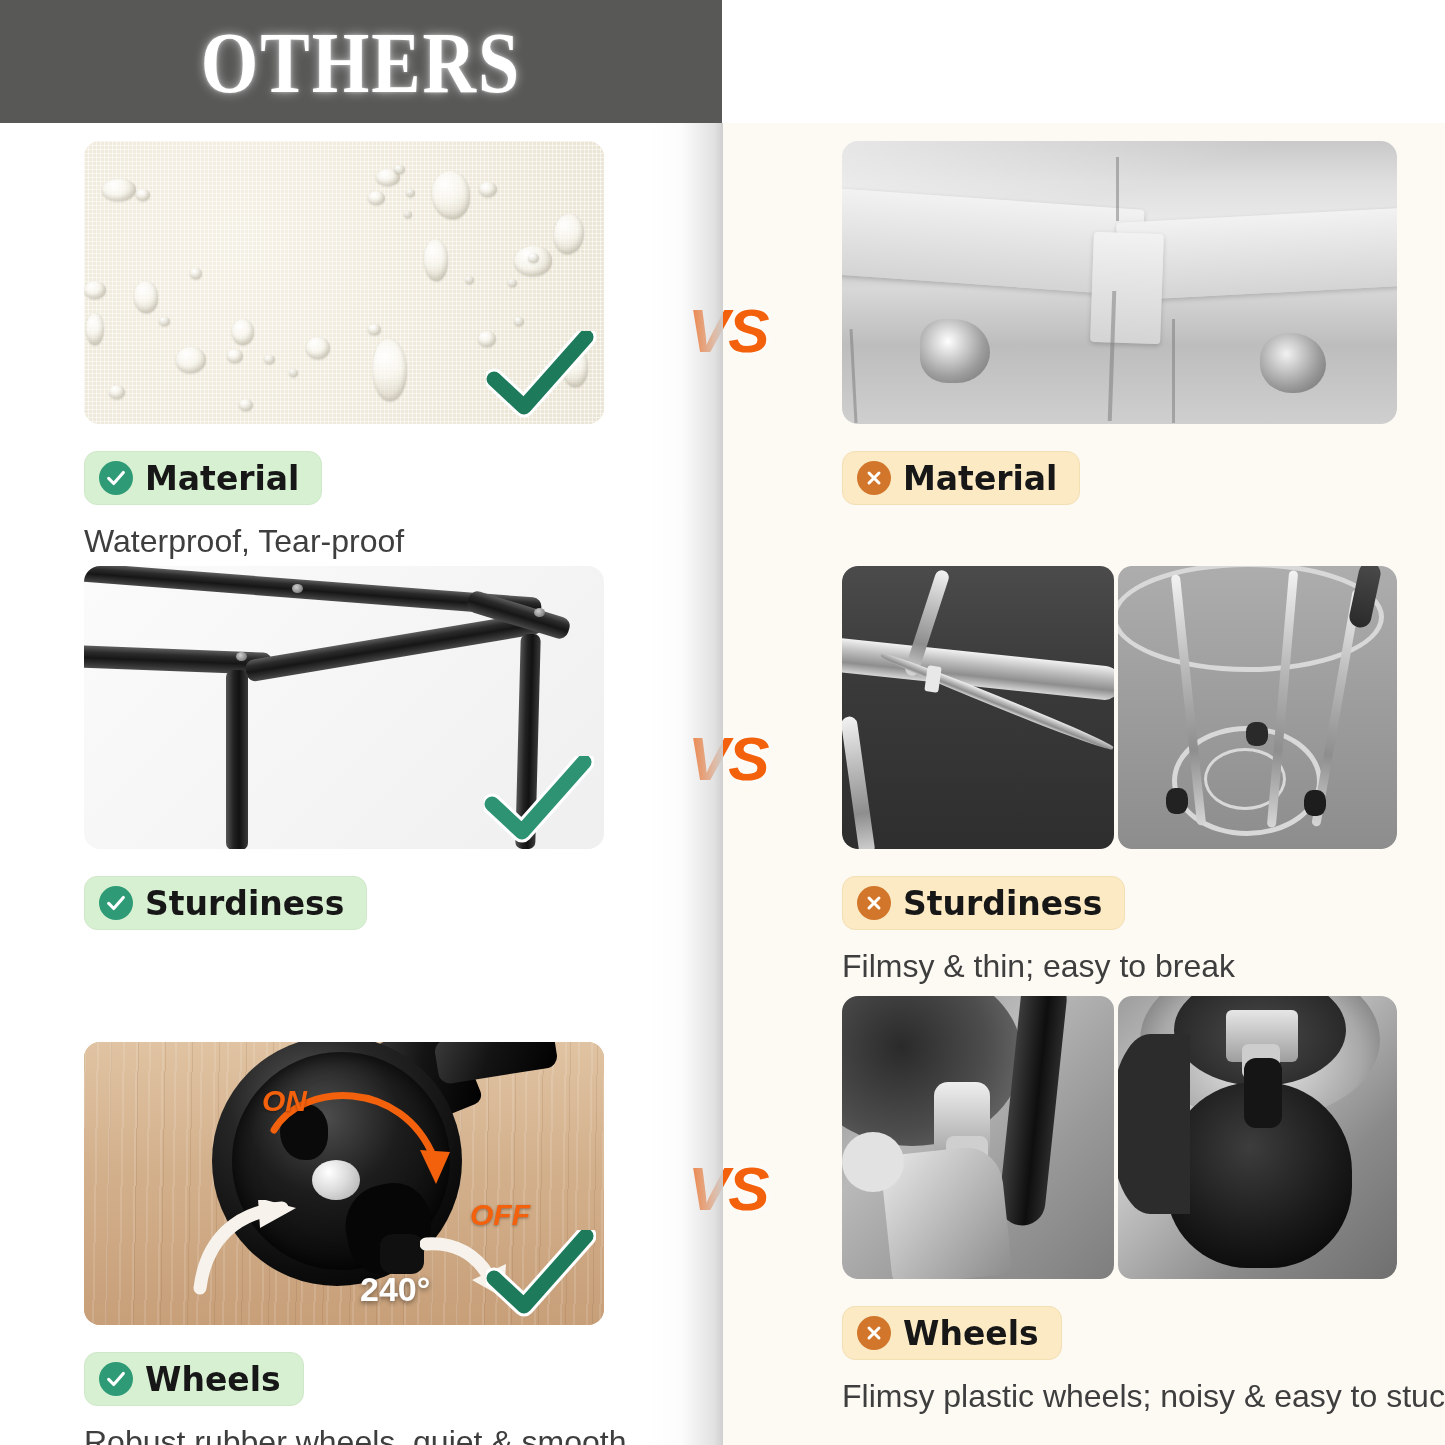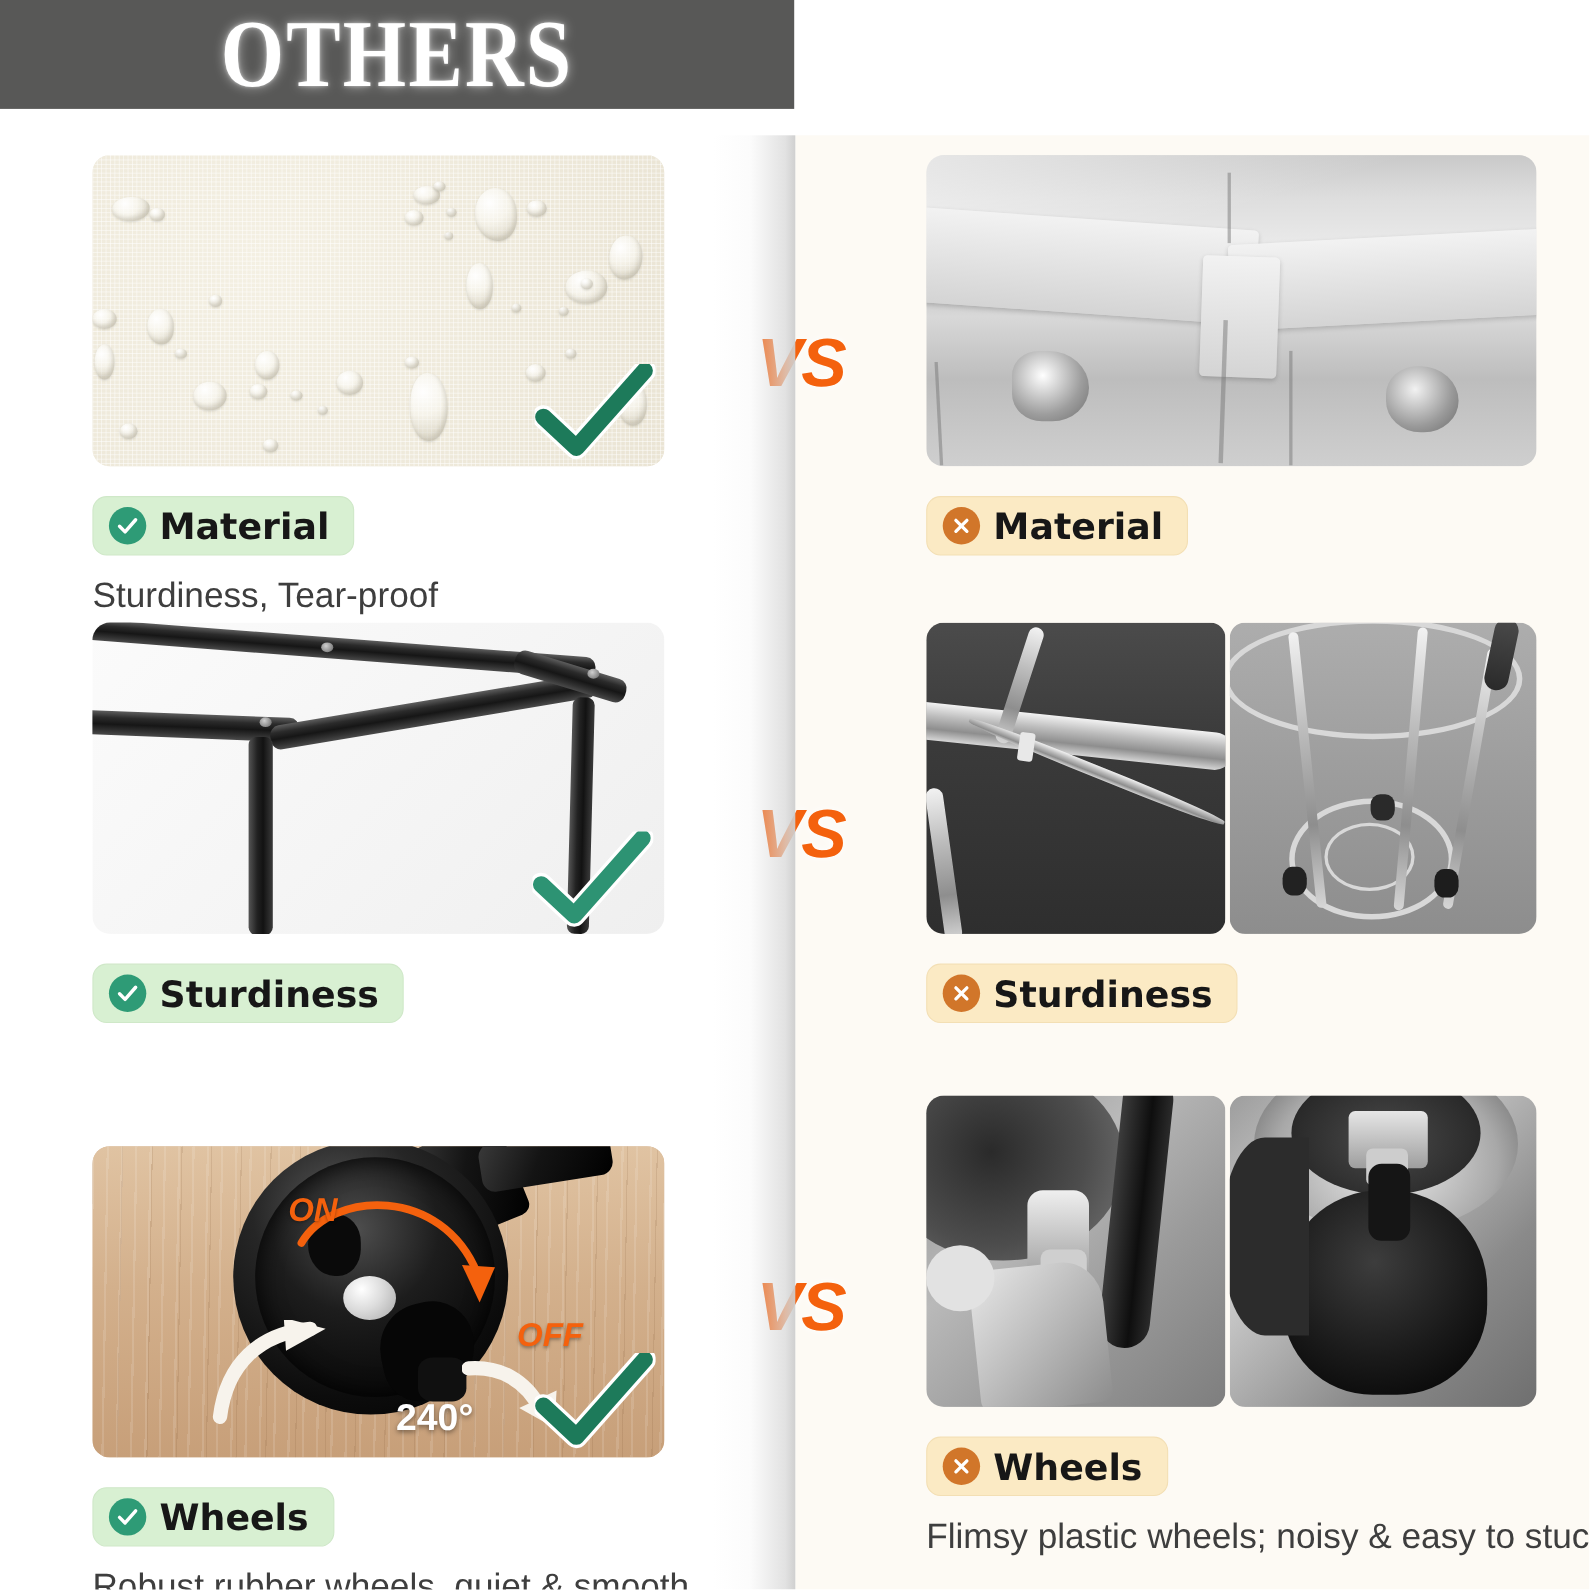--- a/index.html
+++ b/index.html
@@ -56,7 +56,7 @@
     justify-content: center;
   }
   .header-others {
-    width: 722px; height: 99px;
+    width: 722px; height: 123px;
     background: #585857;
     display: flex;
     align-items: center;

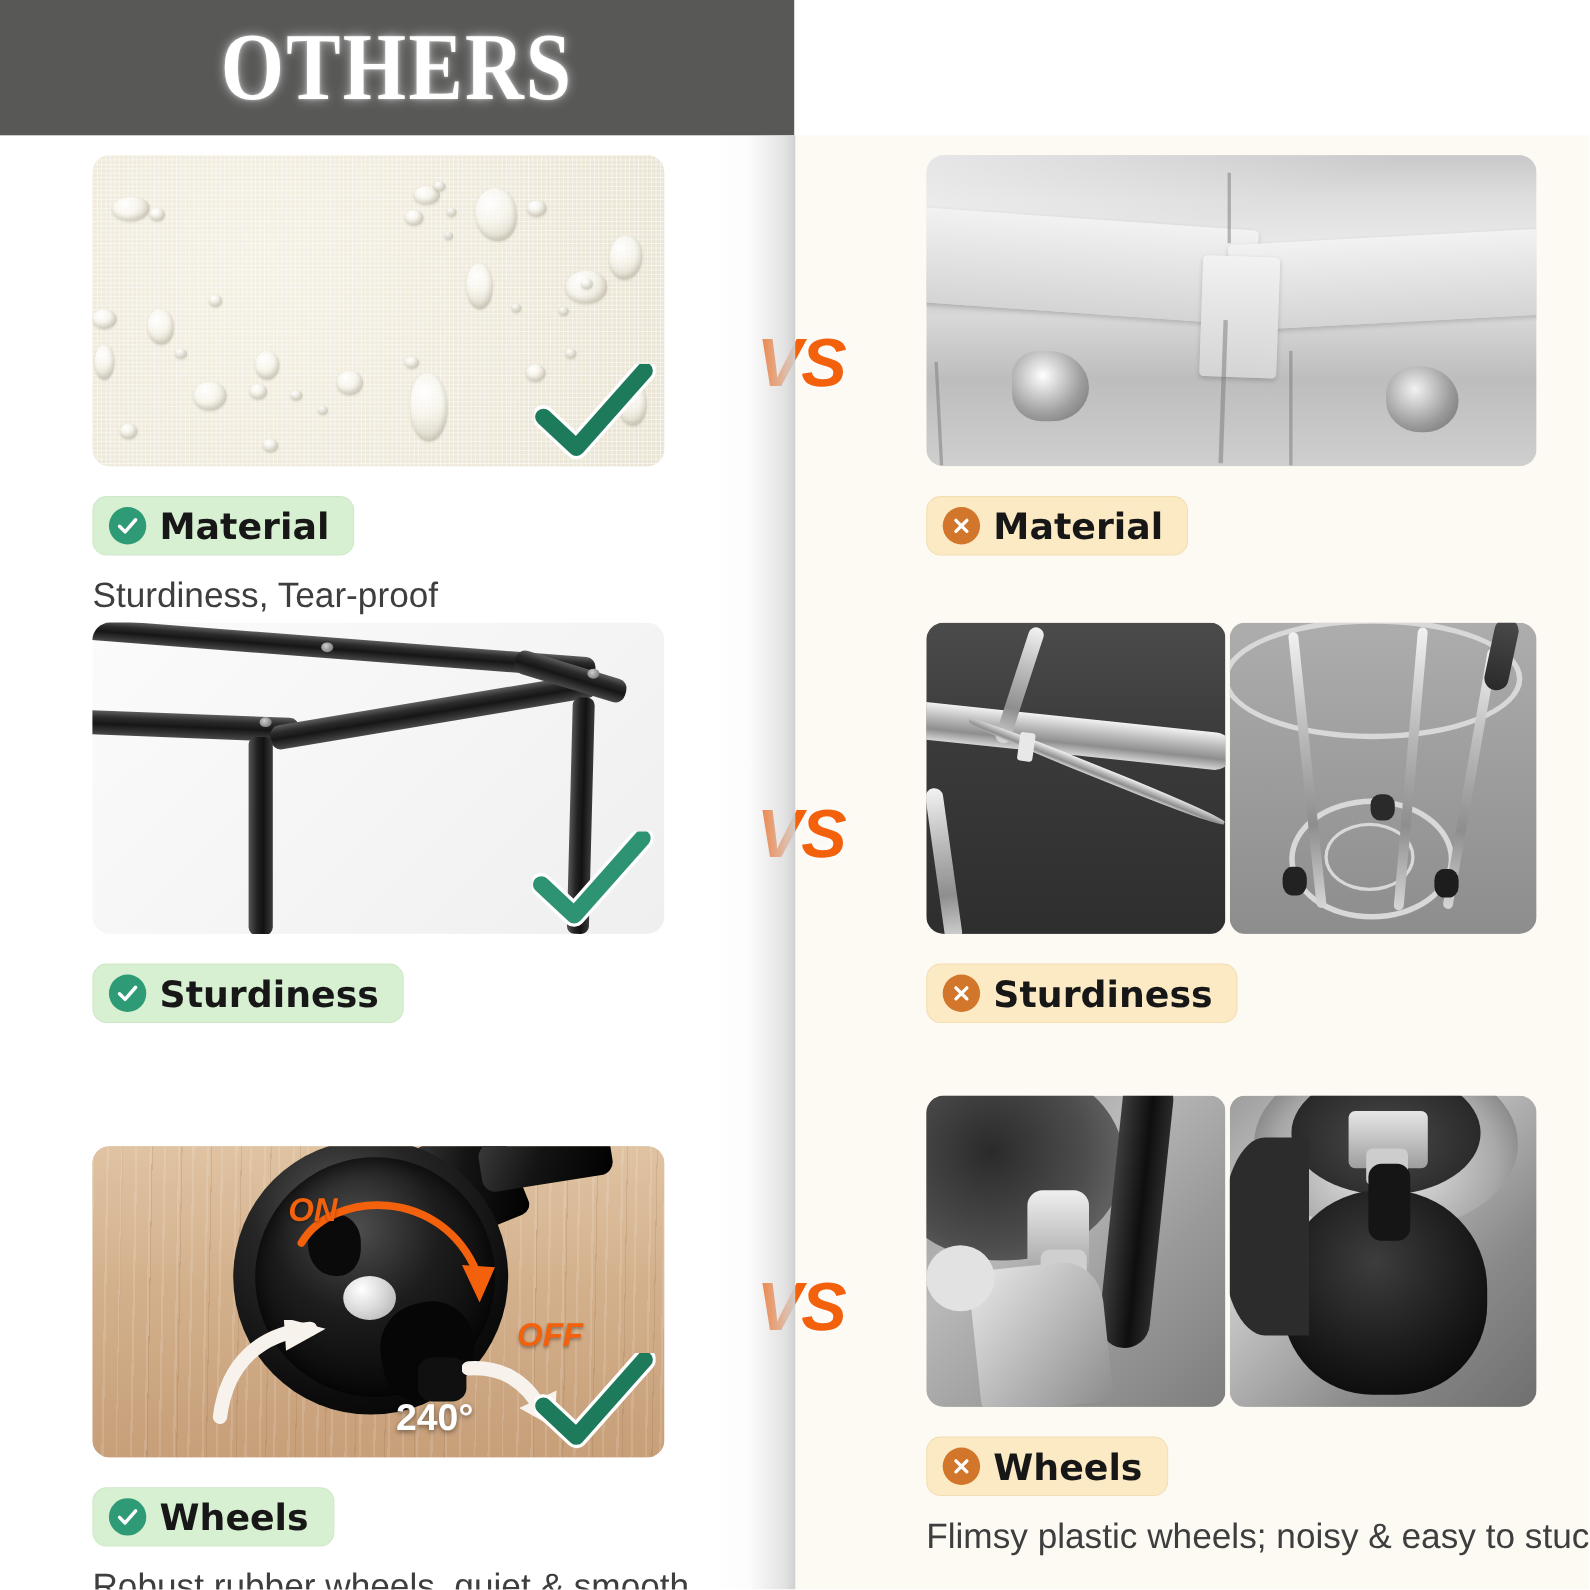--- a/index.html
+++ b/index.html
@@ -362,7 +362,7 @@
       </span>
       <span class="badge-label">Material</span>
     </div>
-    <div class="desc">Sturdiness, Tear-proof</div>
+    <div class="desc">Waterproof, Tear-proof</div>
   </div>
 
   <div class="row col-right" style="top:141px;">

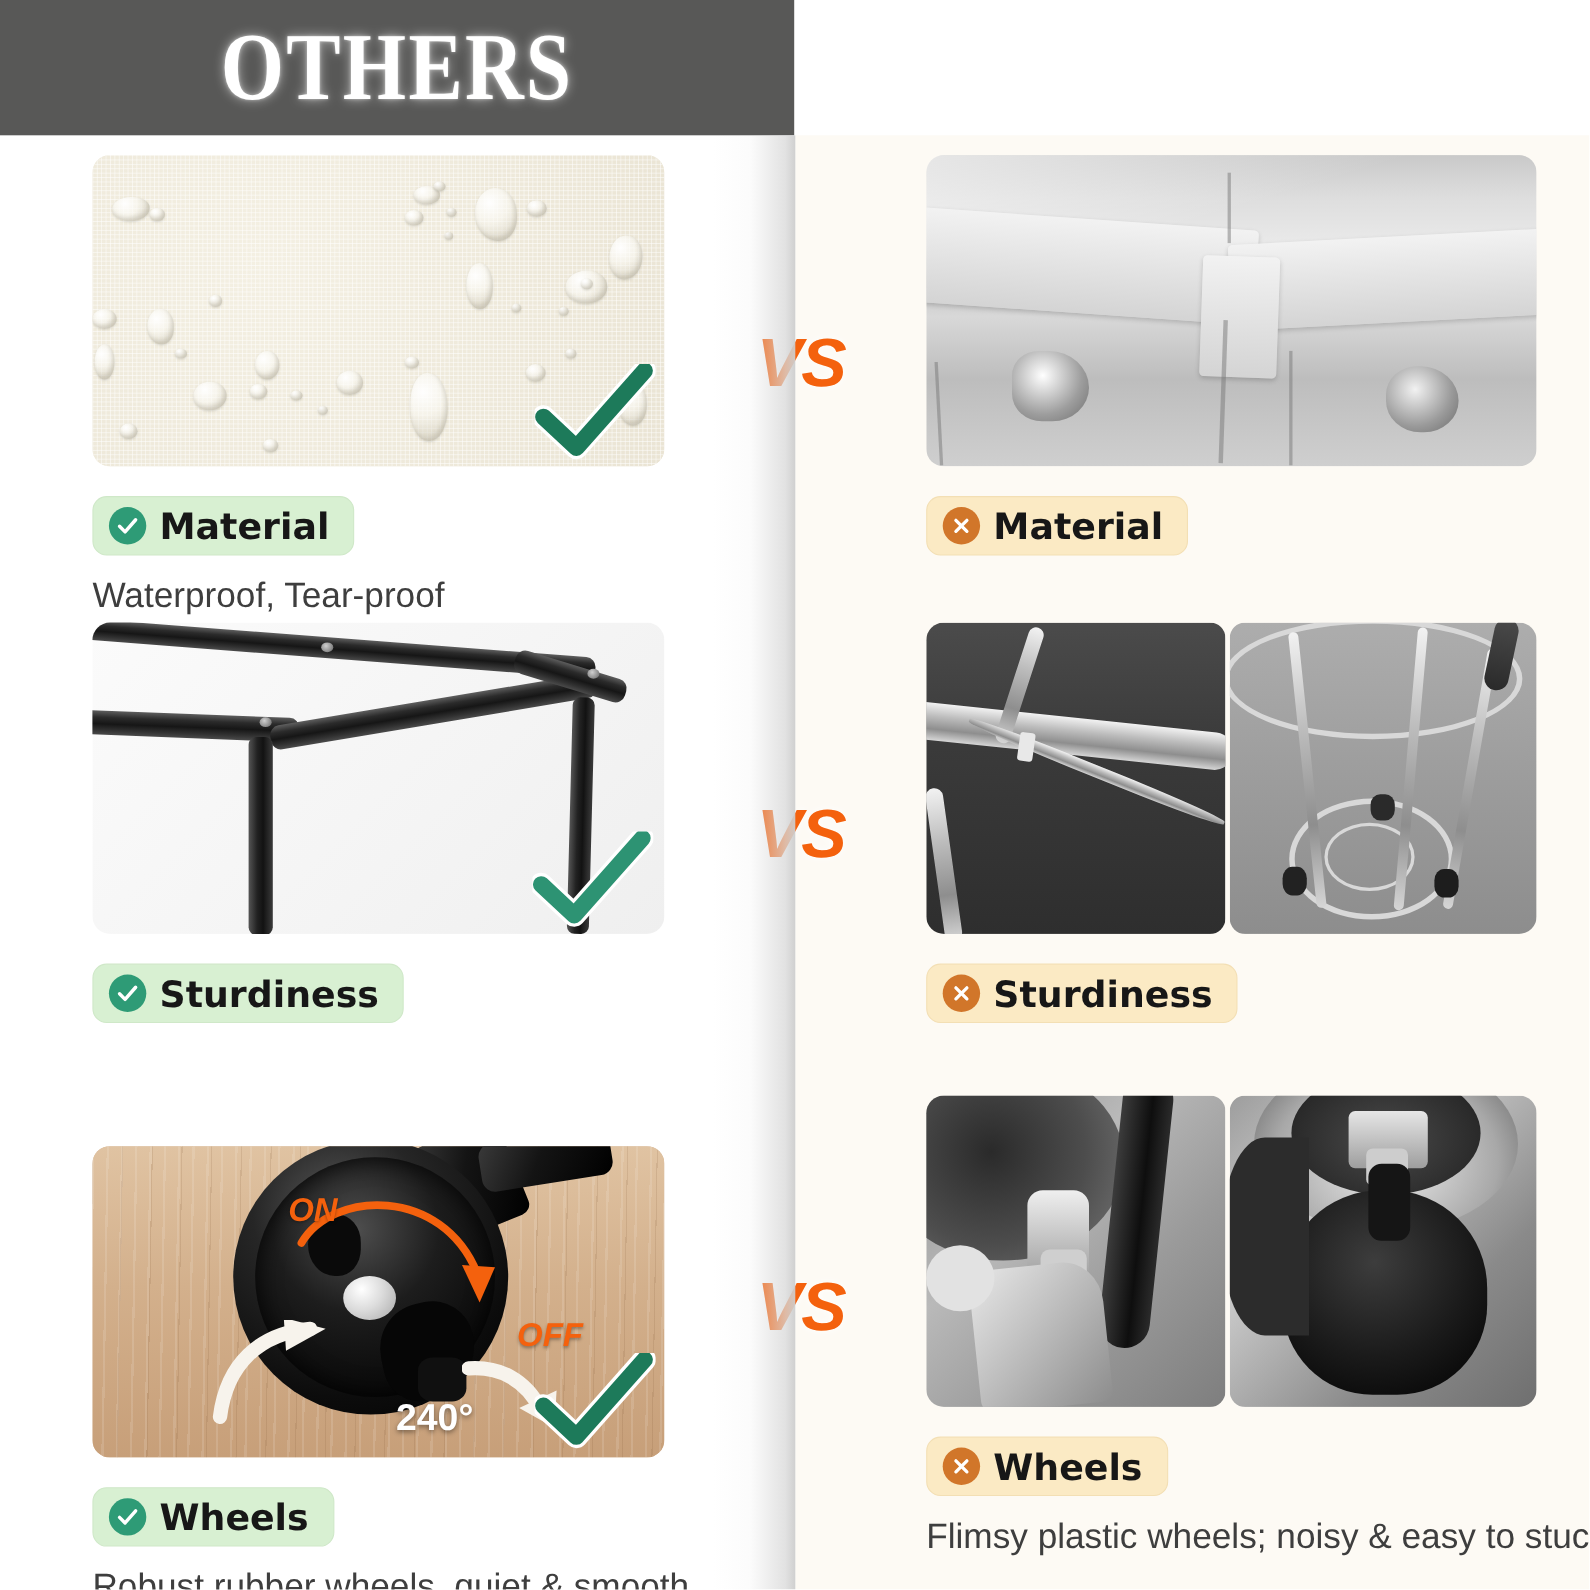--- a/index.html
+++ b/index.html
@@ -454,6 +454,7 @@
       </span>
       <span class="badge-label">Sturdiness</span>
     </div>
+    <div class="desc">Filmsy &amp; thin; easy to break</div>
   </div>
 
   <div class="vs" style="left:688px; top:728px;">VS</div>

